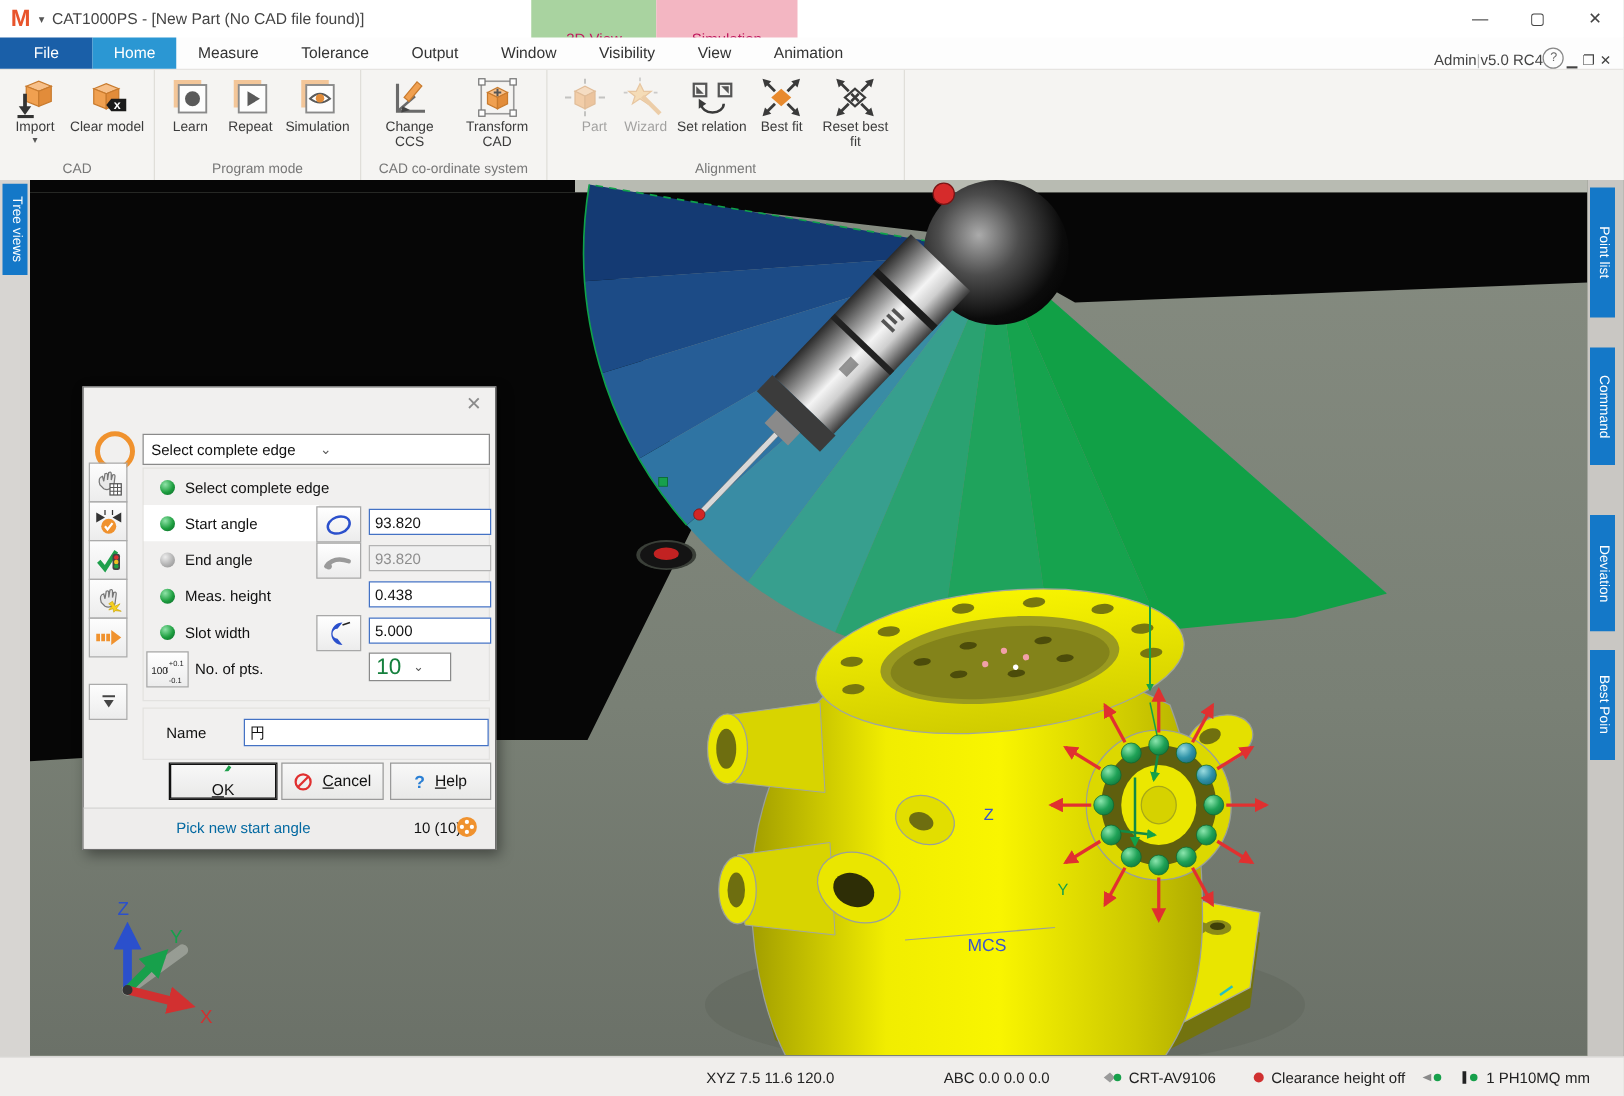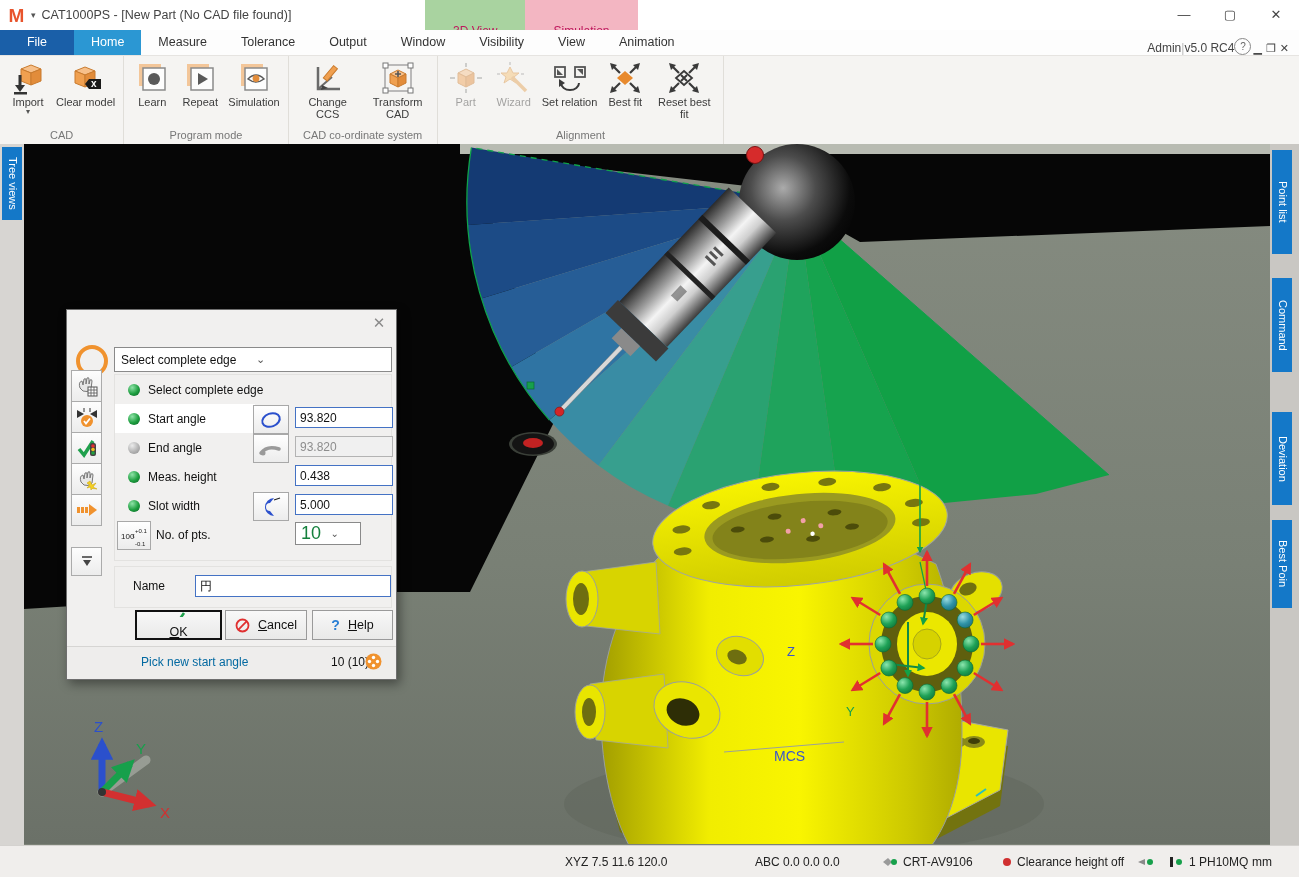--- a/index.html
+++ b/index.html
@@ -31,7 +31,7 @@
   .rbtn{display:flex;flex-direction:column;align-items:center;padding:2px 4px;min-width:40px;}
   .rbtn .ric{height:36px;display:flex;align-items:center;justify-content:center;}
   .rbtn .rlabel{font-size:11px;line-height:12px;color:#3c3c3c;text-align:center;max-width:62px;}
-  .rbtn.disabled{opacity:.45;}
+  .rbtn.disabled{opacity:.45;align-items:flex-end;}
   .rgroup-label{text-align:center;font-size:11px;color:#777;padding:1px 0 3px;}
   .caret-sm{font-size:8px;color:#555;line-height:8px;}
   

